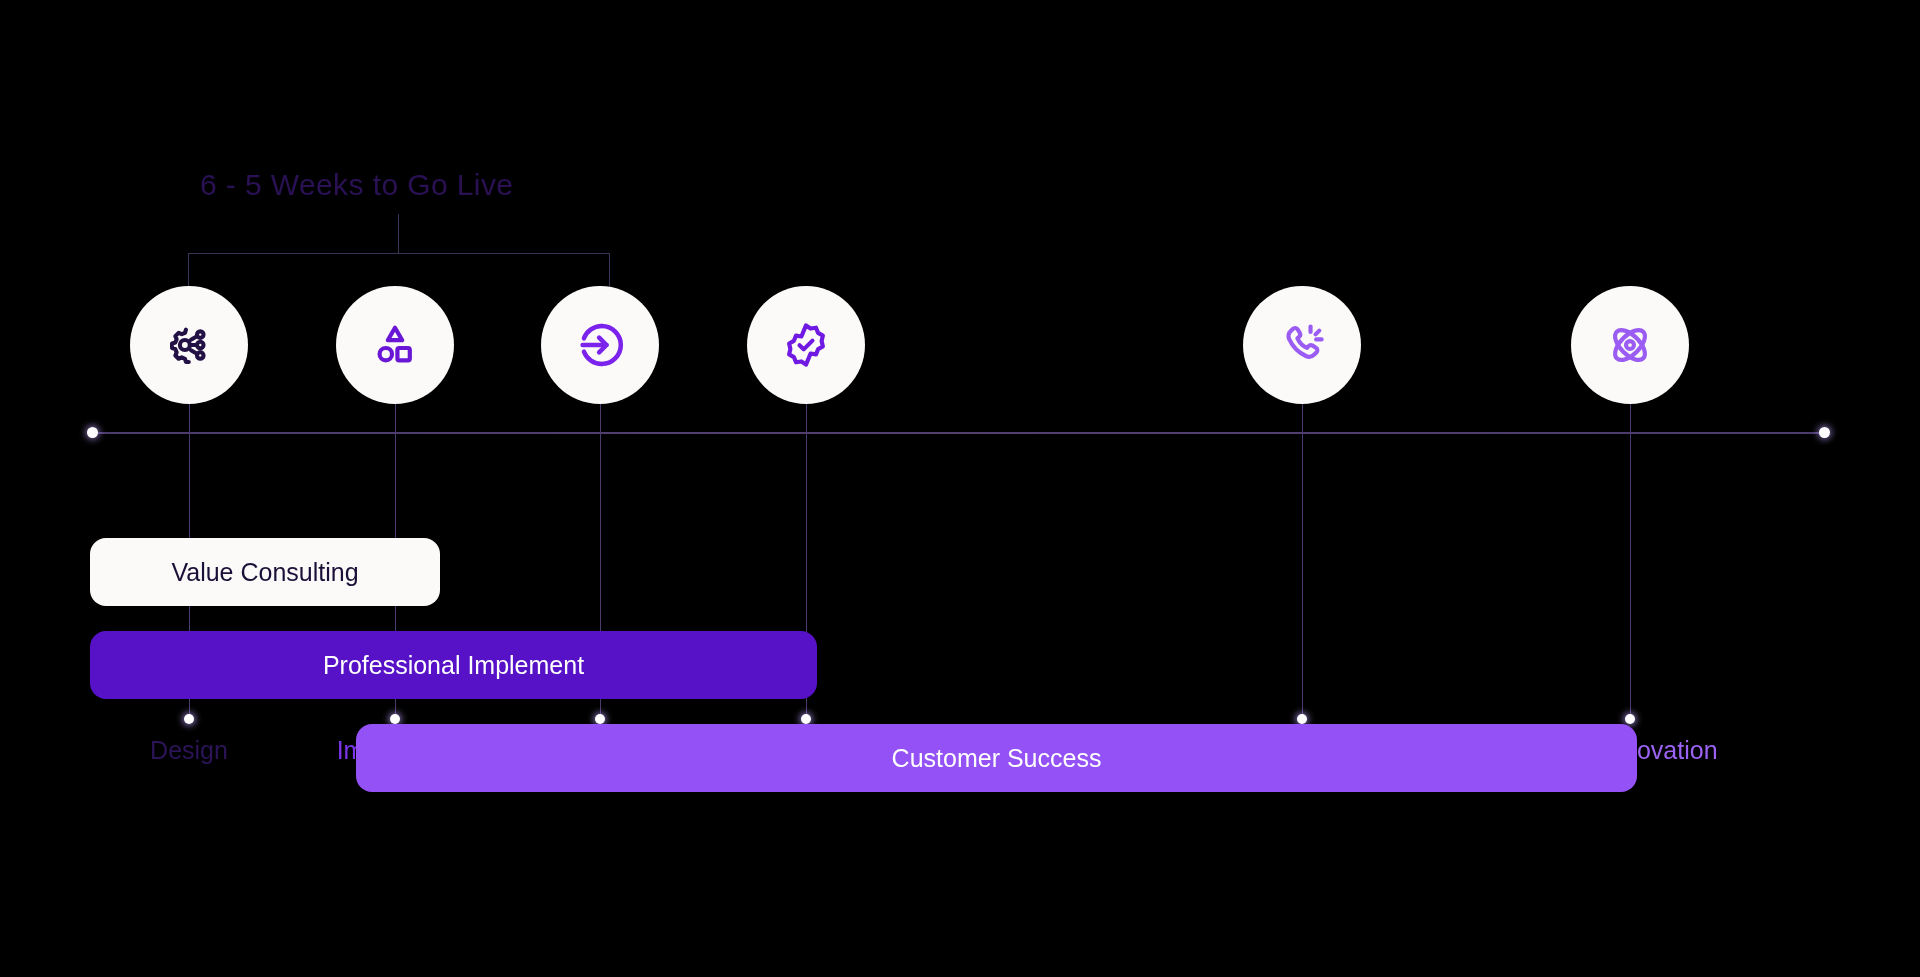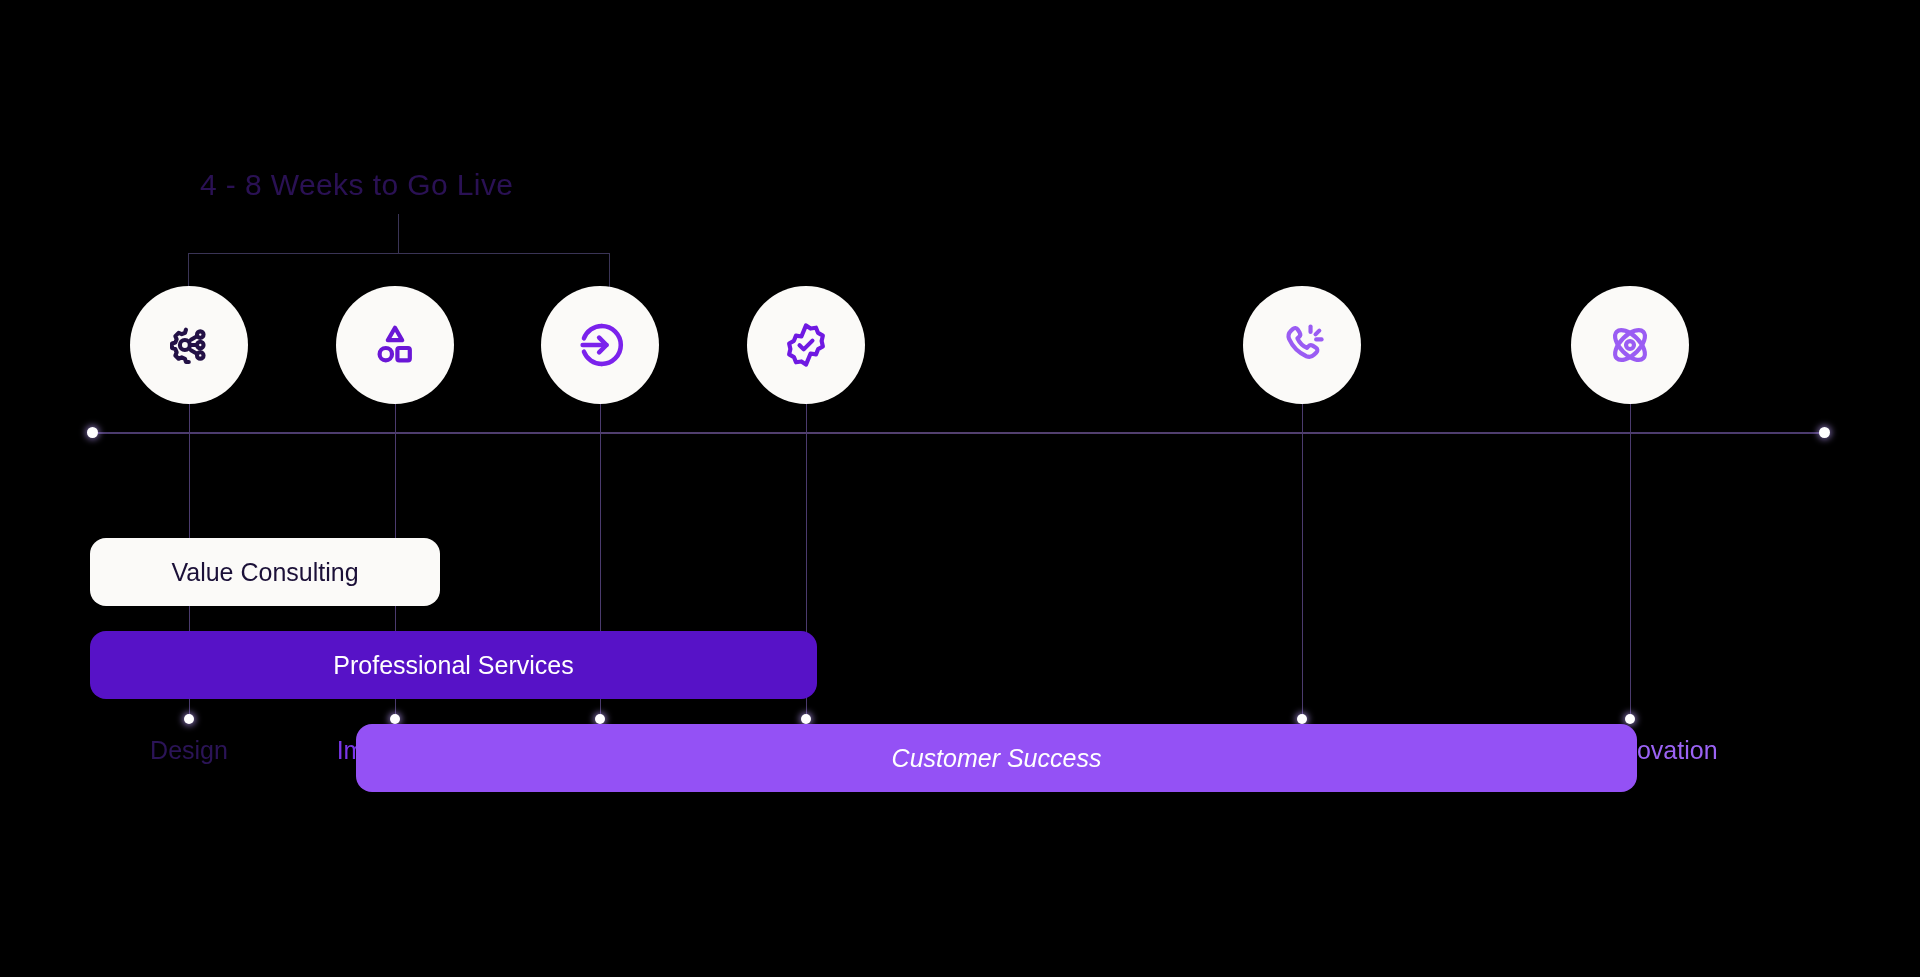--- a/index.html
+++ b/index.html
@@ -141,7 +141,7 @@
 
 <div id="stage">
 
-  <div class="bracket-label">4 - 8 Weeks to Go Live</div>
+  <div class="bracket-label">6 - 5 Weeks to Go Live</div>
   <div class="bracket-stem"></div>
   <div class="bracket-box"></div>
 

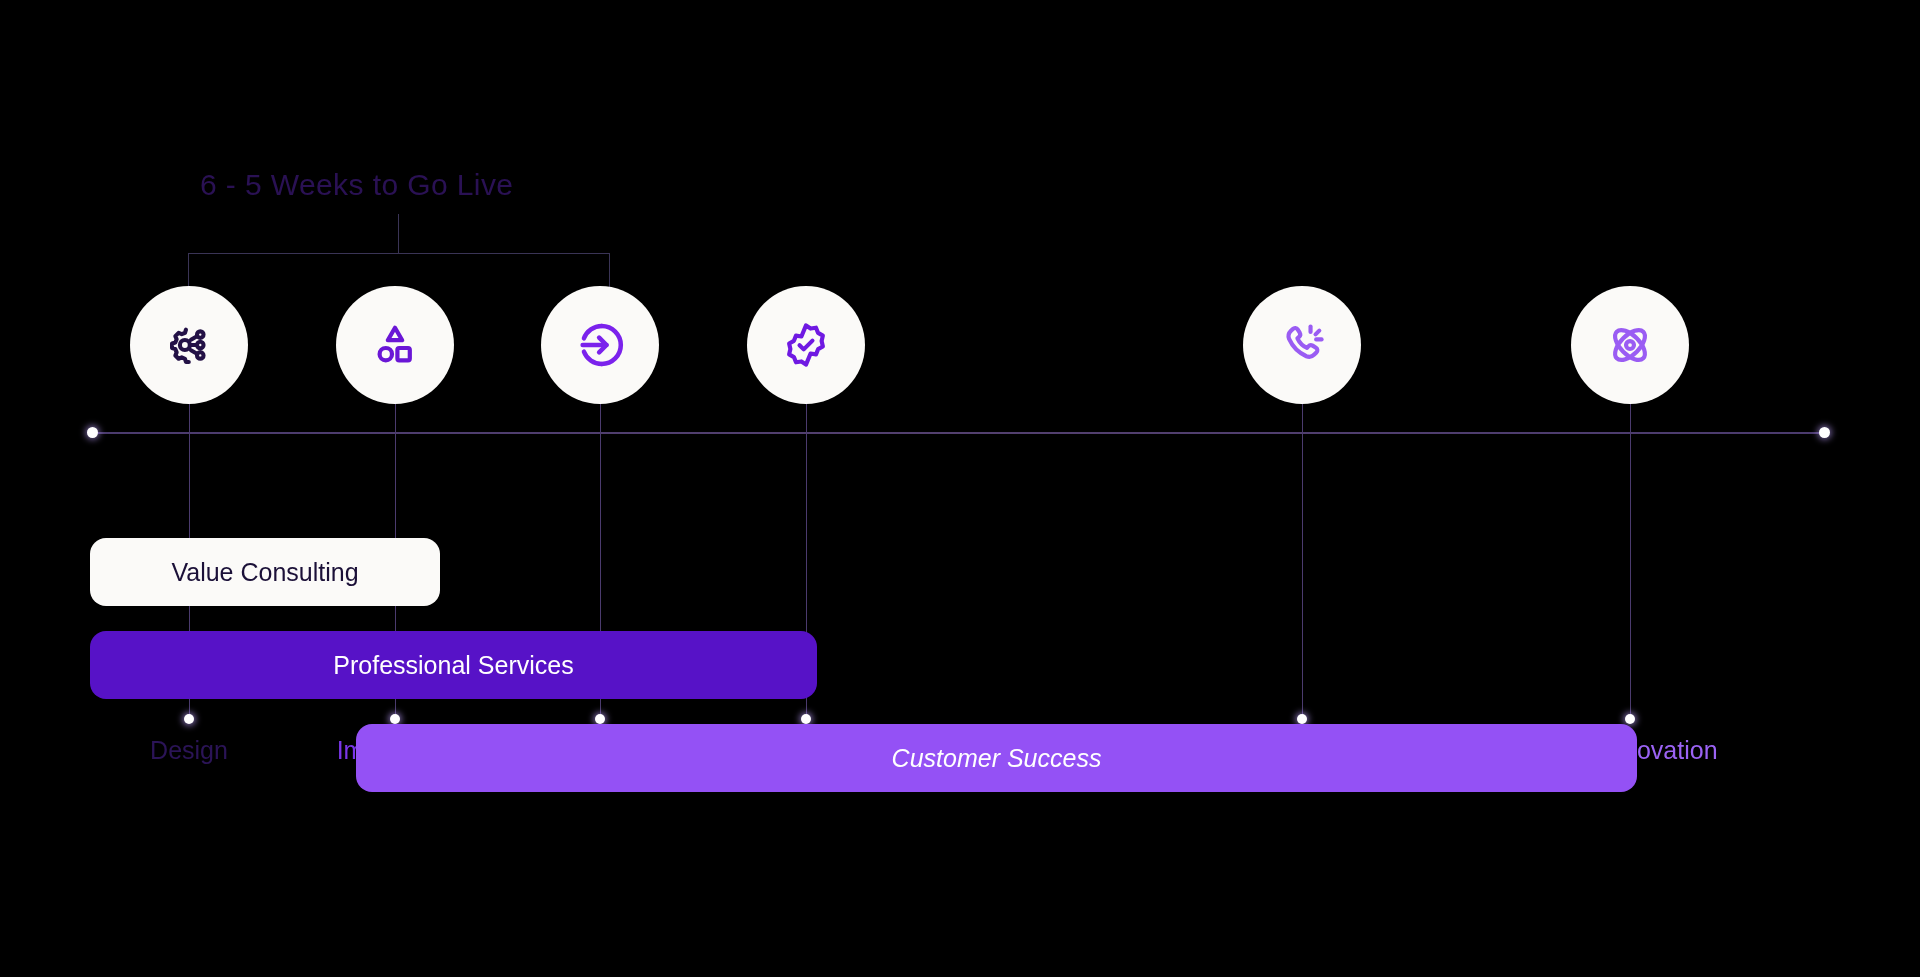--- a/index.html
+++ b/index.html
@@ -247,7 +247,7 @@
   </div>
 
   <div class="bar white" style="left:90px;  top:538px; width:350px;">Value Consulting</div>
-  <div class="bar deep" style="left:90px;  top:631px; width:727px;">Professional Services</div>
+  <div class="bar deep" style="left:90px;  top:631px; width:727px;">Professional Implement</div>
   <div class="bar light2" style="left:356px; top:724px; width:1281px;">Customer Success</div>
 
 </div>

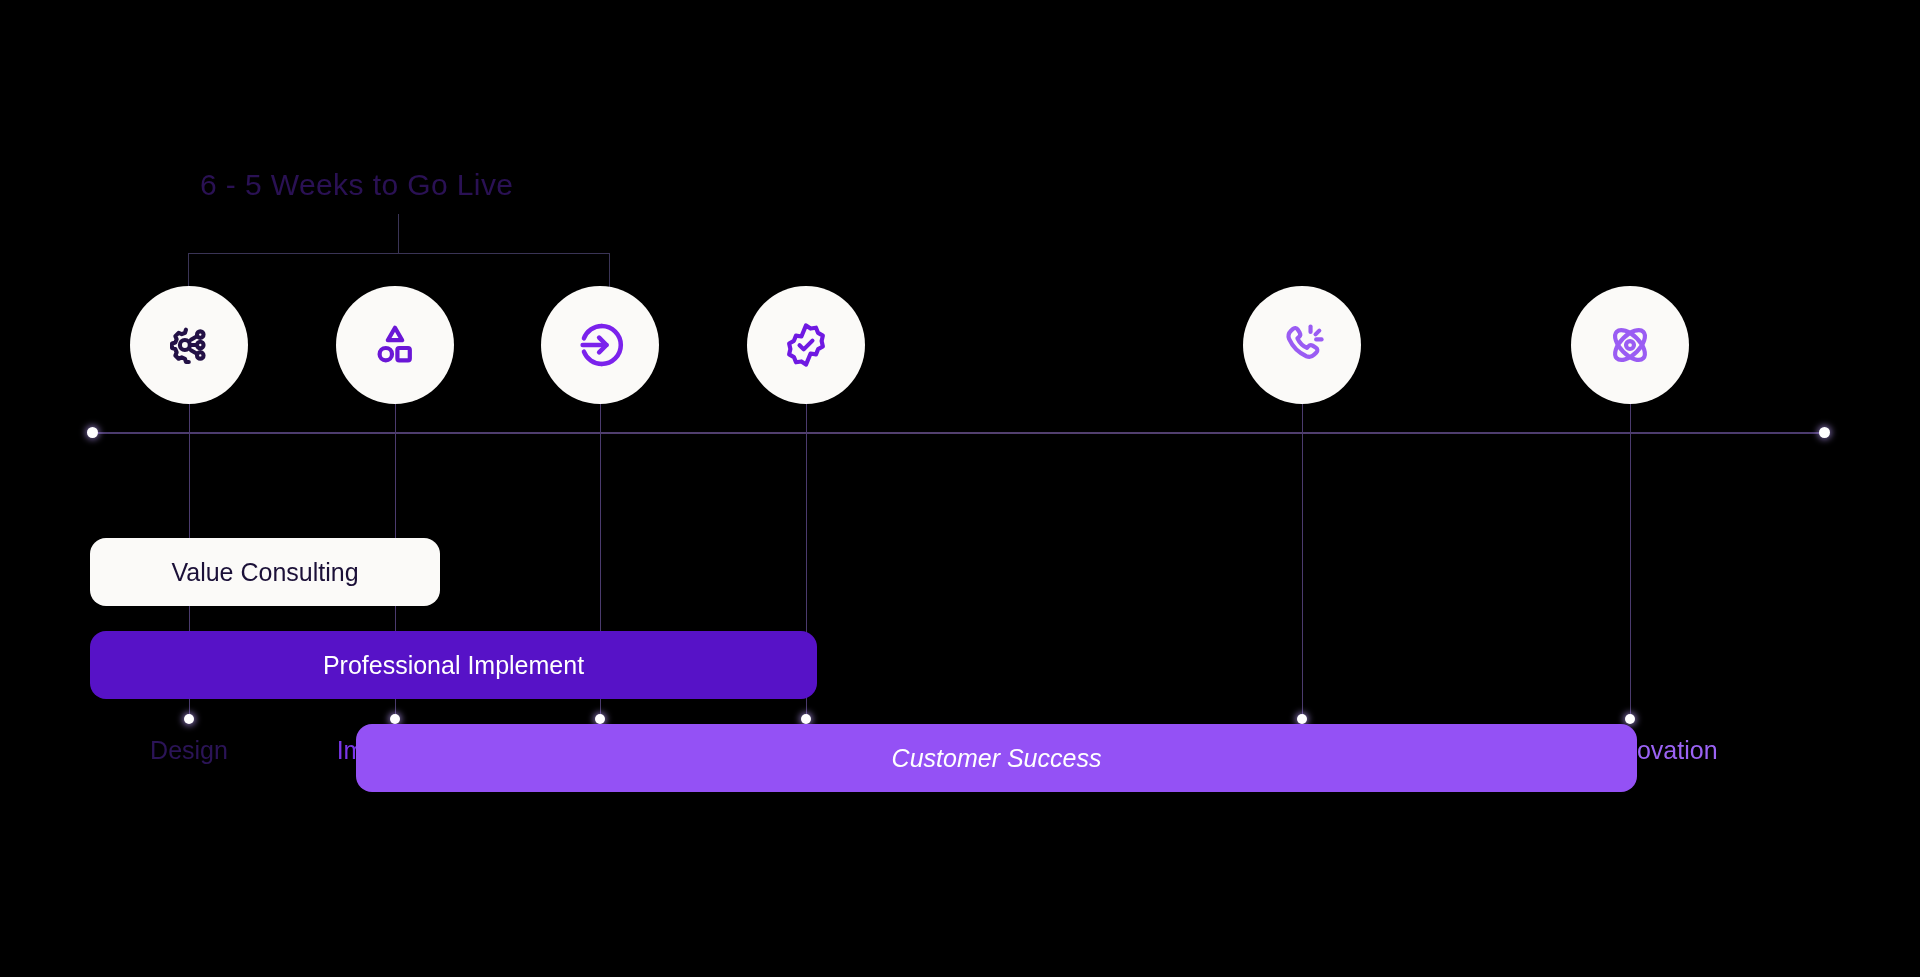--- a/index.html
+++ b/index.html
@@ -134,7 +134,7 @@
   }
   .bar.white  { background: #fbfaf8; color: #1b1038; }
   .bar.deep   { background: #5712c7; color: #ffffff; }
-  .bar.light2 { background: #9451f5; color: #ffffff; font-style: italic; }
+  .bar.light2 { background: #9451f5; color: #ffffff; }
 </style>
 </head>
 <body>

